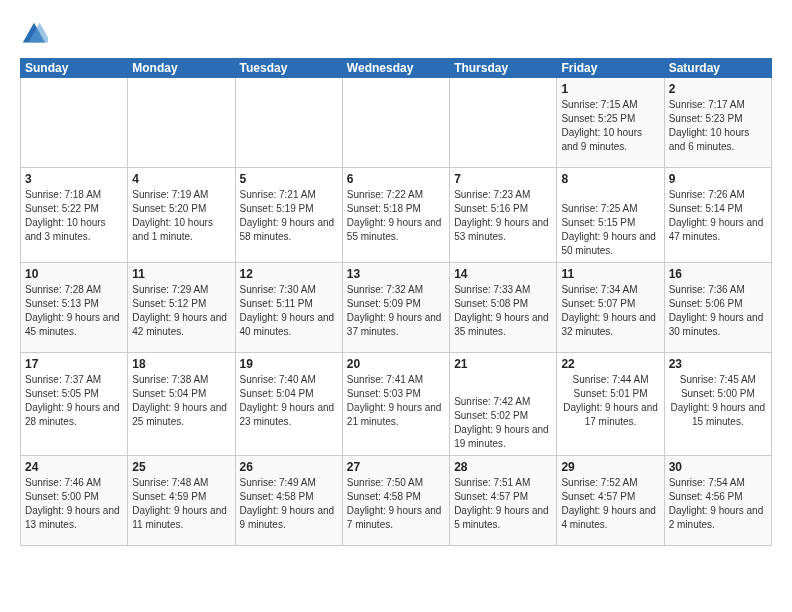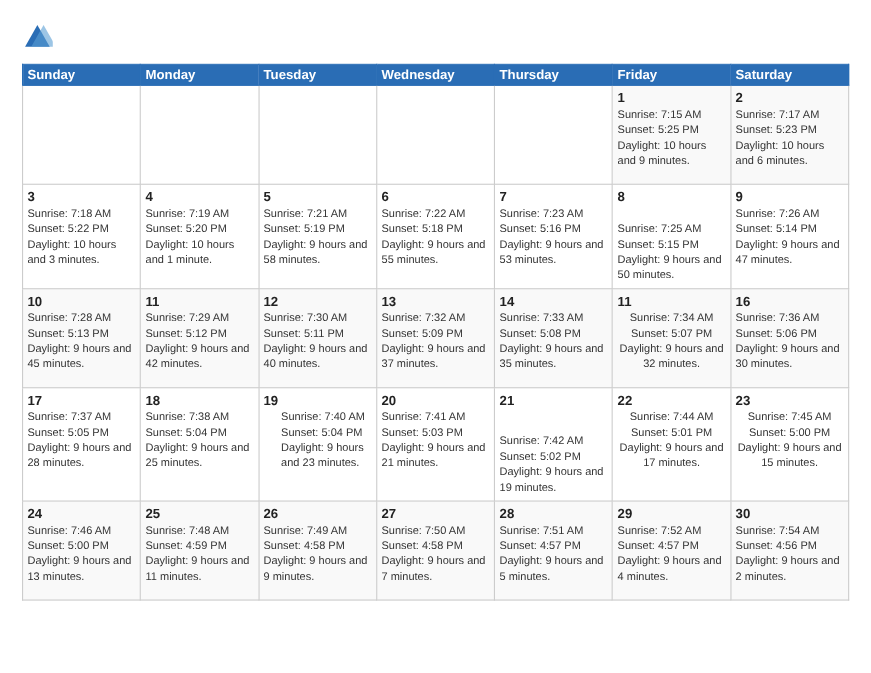--- a/index.html
+++ b/index.html
@@ -223,7 +223,7 @@
         </td>
         <td>
           <span class="day-number">11</span>
-          <div class="day-info" style="white-space: pre-line; text-align: center;">Sunrise: 7:34 AM
+          <div class="day-info" style="white-space: pre-line;">Sunrise: 7:34 AM
 Sunset: 5:07 PM
 Daylight: 9 hours and 32 minutes.</div>
         </td>

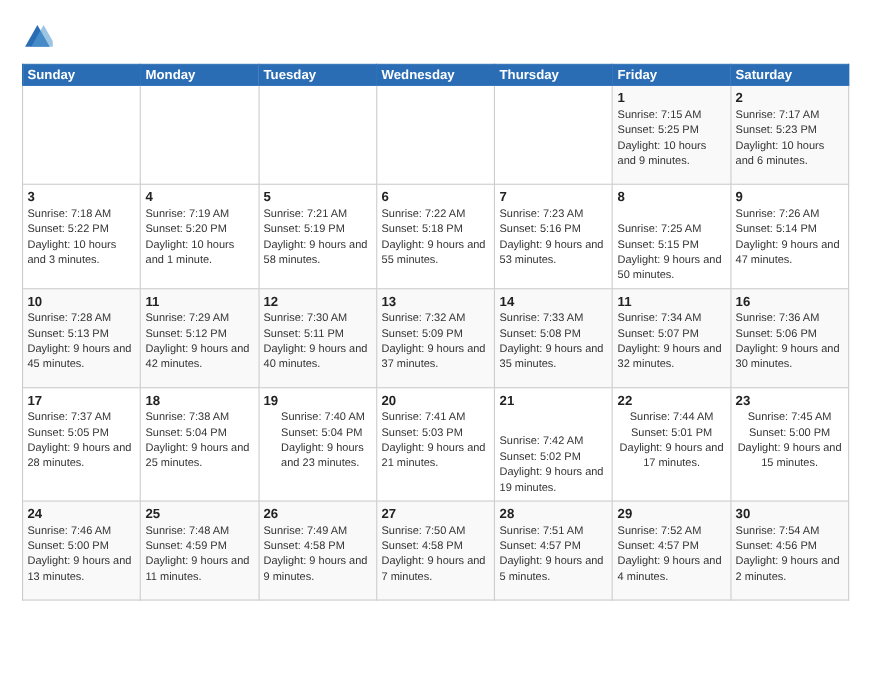--- a/index.html
+++ b/index.html
@@ -249,7 +249,7 @@
         </td>
         <td>
           <span class="day-number">19</span>
-          <div class="day-info" style="white-space: pre-line; margin-left: 16px;">Sunrise: 7:40 AM
+          <div class="day-info" style="white-space: pre-line;">Sunrise: 7:40 AM
 Sunset: 5:04 PM
 Daylight: 9 hours and 23 minutes.</div>
         </td>

